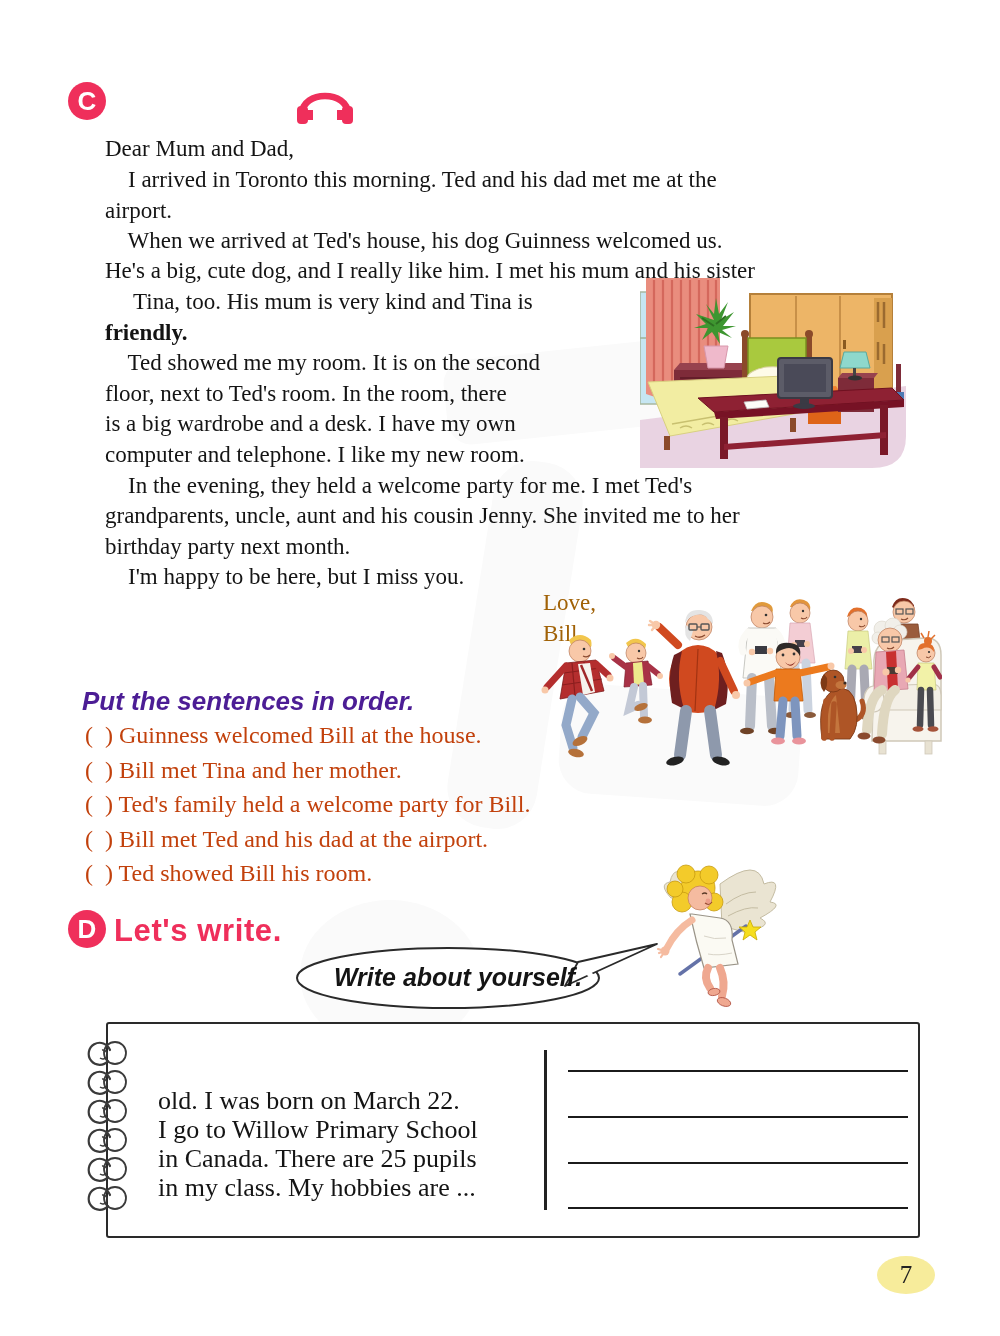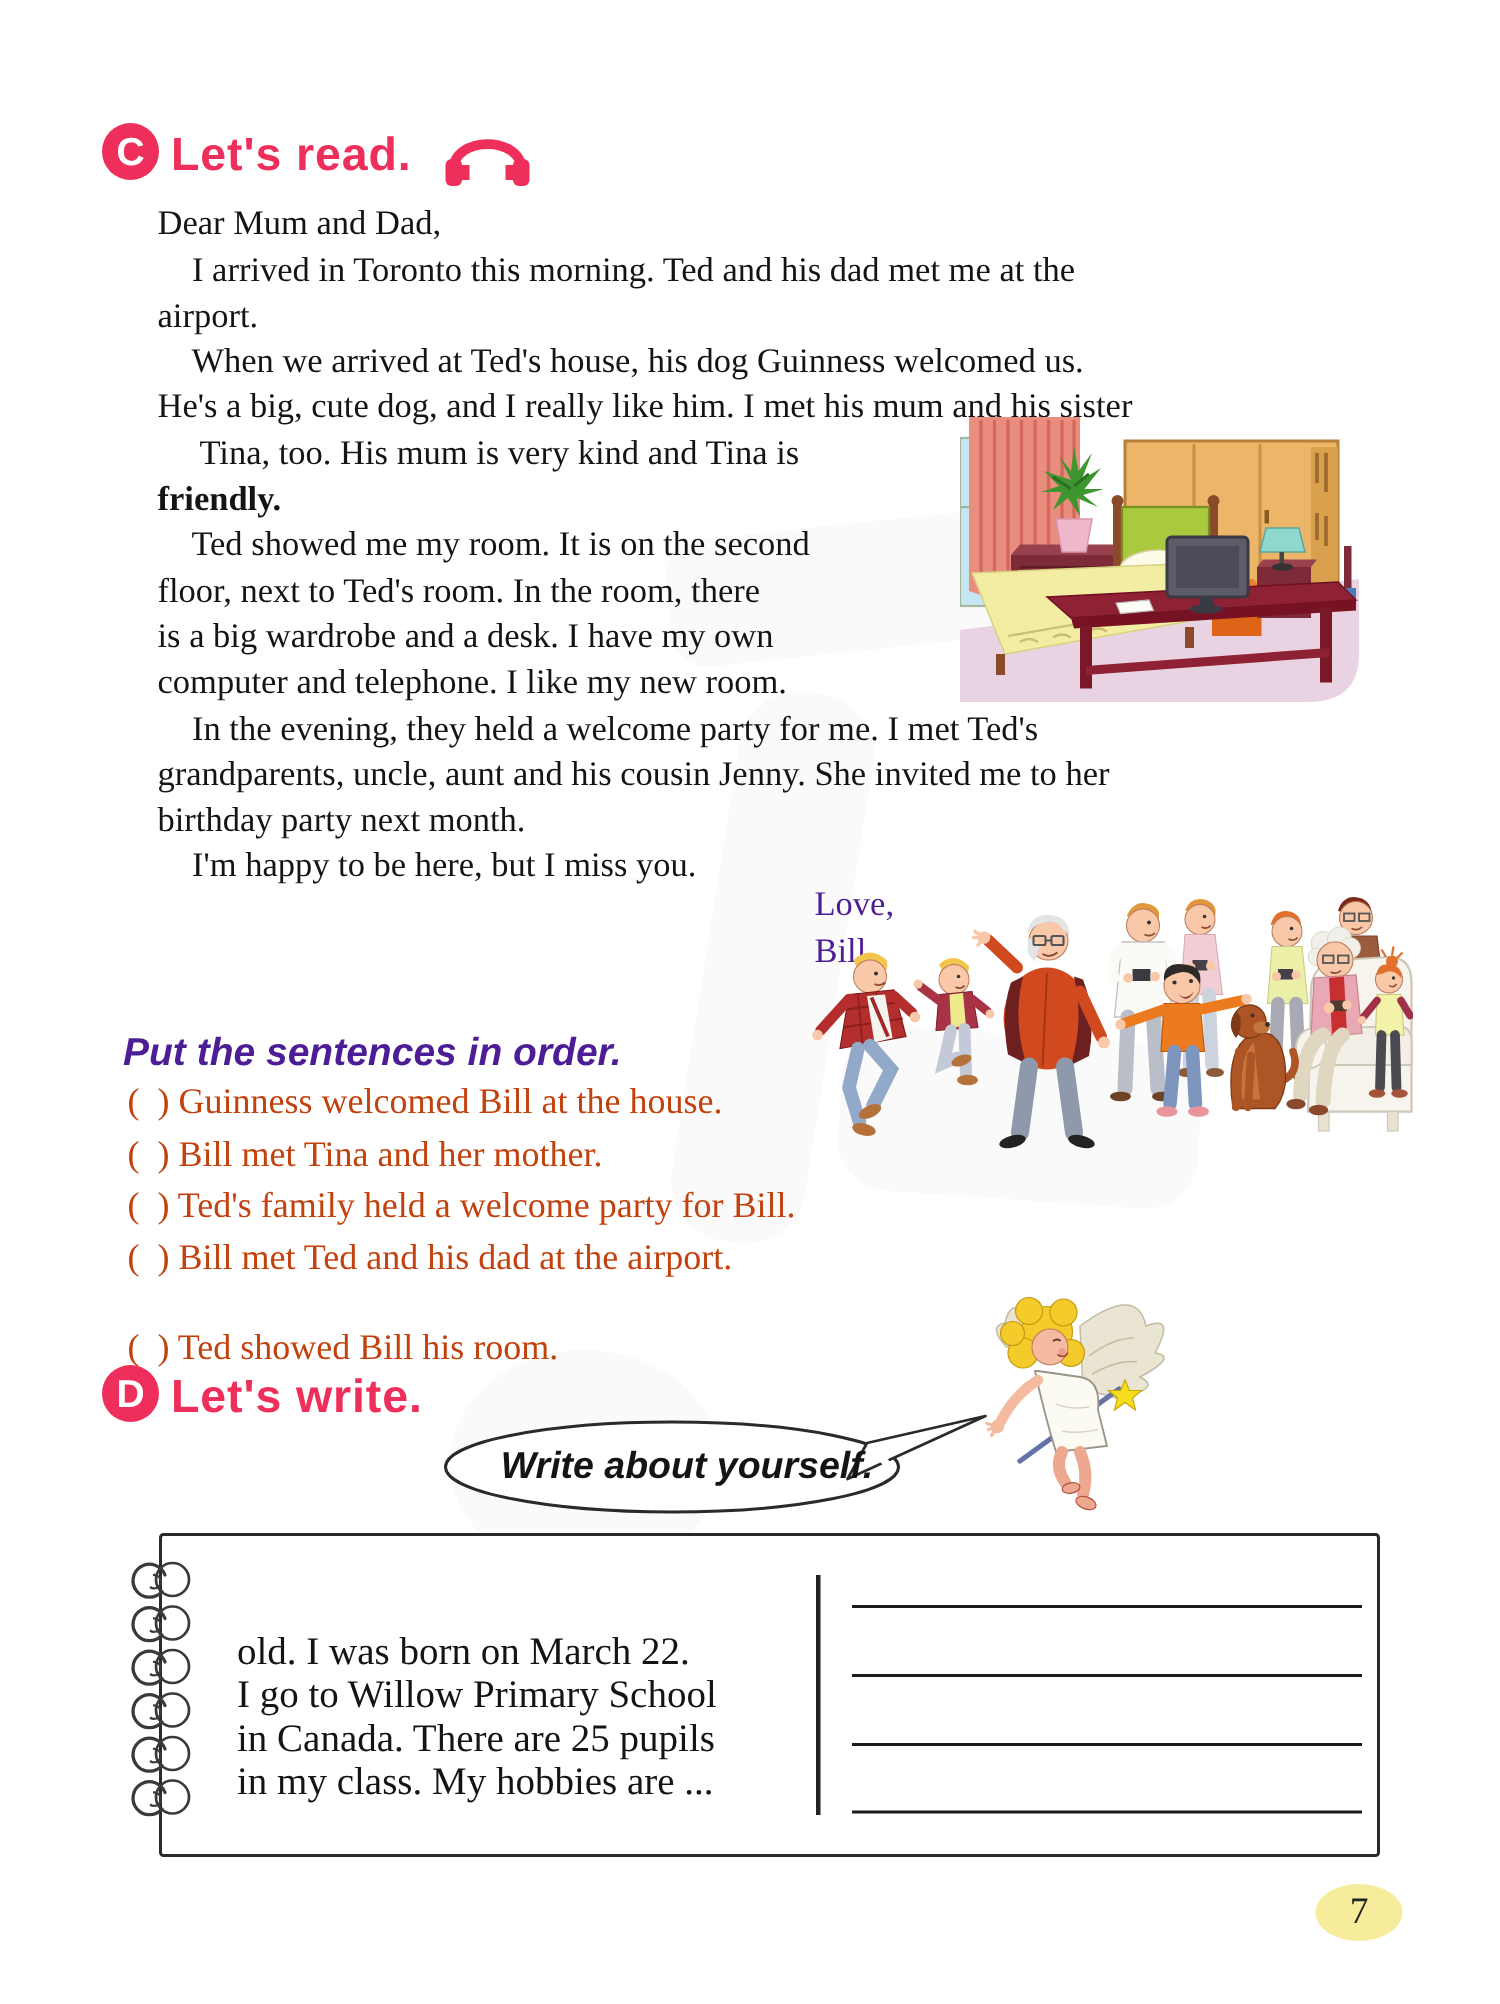--- a/index.html
+++ b/index.html
@@ -35,7 +35,6 @@
   <div class="wm" style="left:300px;top:900px;width:180px;height:150px;border-radius:50%;"></div>
 
   <div class="sec-badge" style="left:68px;top:82px;">C</div>
-  <div class="sec-title" style="left:114px;top:85px;">Let's read.</div>
   <svg class="abs" style="left:293px;top:82px;" width="64" height="46" viewBox="0 0 64 46">
     <path d="M9,32 C9,8 55,8 55,32" fill="none" stroke="#EF2F5B" stroke-width="6.5" stroke-linecap="round"></path>
     <rect x="4" y="24" width="11" height="18" rx="4" fill="#EF2F5B"></rect>

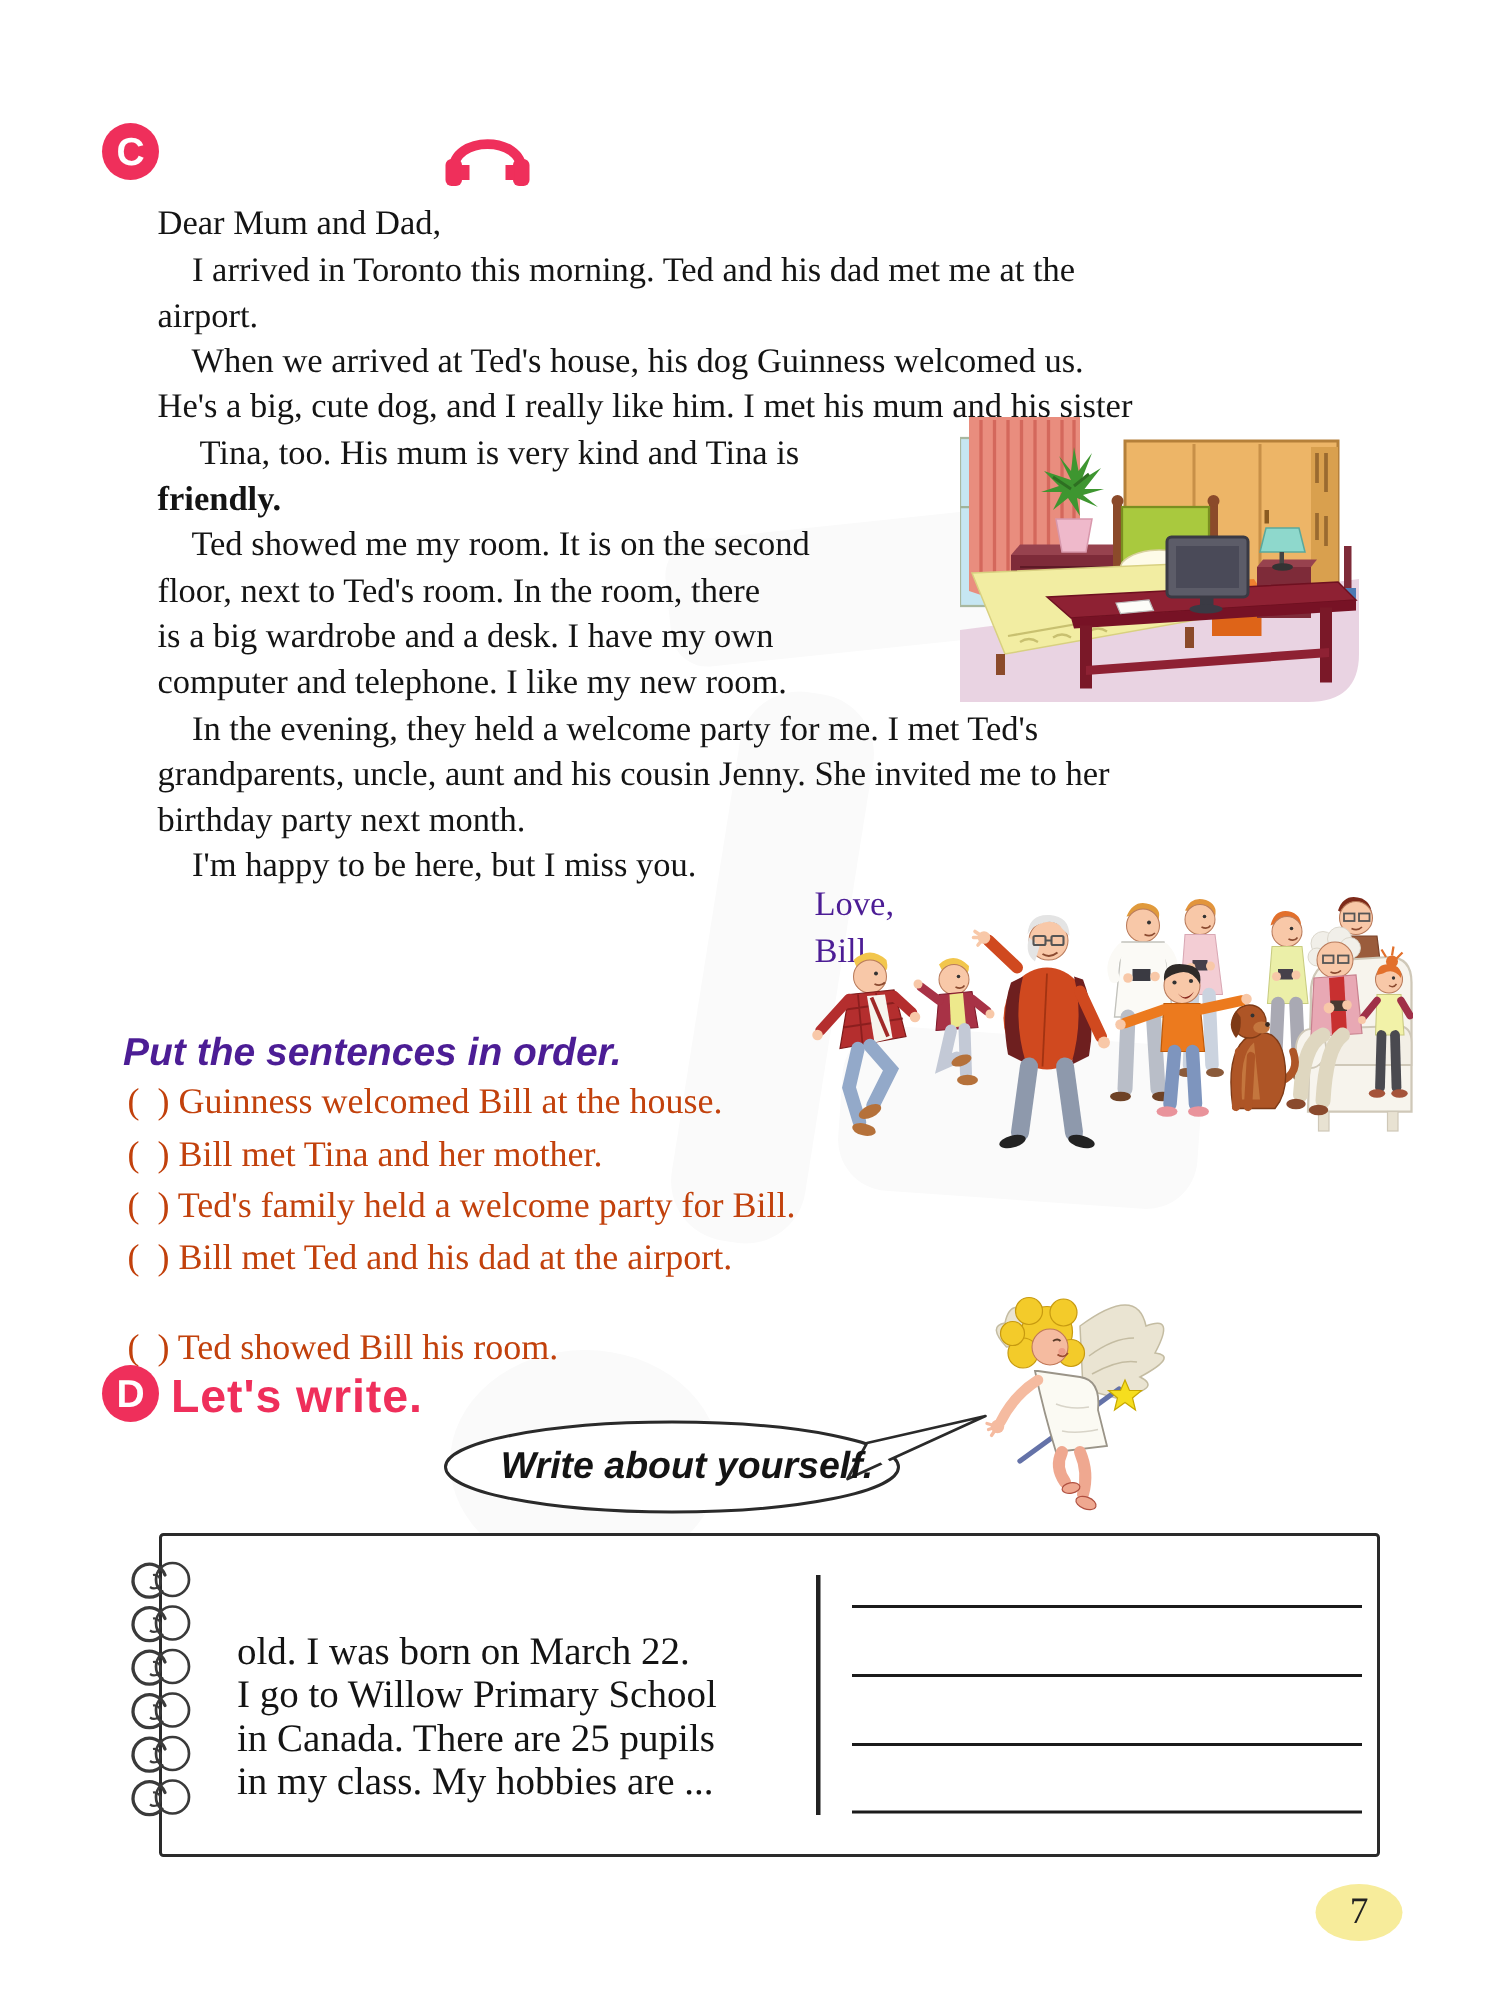--- a/index.html
+++ b/index.html
@@ -20,7 +20,7 @@
   .nb-line{position:absolute;left:158px;white-space:pre;font-size:26px;color:#141414;}
   .blank-line{position:absolute;width:340px;height:0;border-top:2.6px solid #1b1b1b;}
   .wm{position:absolute;background:rgba(40,40,40,0.022);}
-  .signoff{position:absolute;left:543px;font-size:23px;color:#4c1d95;}
+  .signoff{position:absolute;left:543px;font-size:23px;color:#a16207;}
   .pagenum{position:absolute;left:877px;top:1256px;width:58px;height:38px;border-radius:50%;
            background:#F7EC9B;text-align:center;line-height:38px;font-size:25px;color:#222;}
 </style>

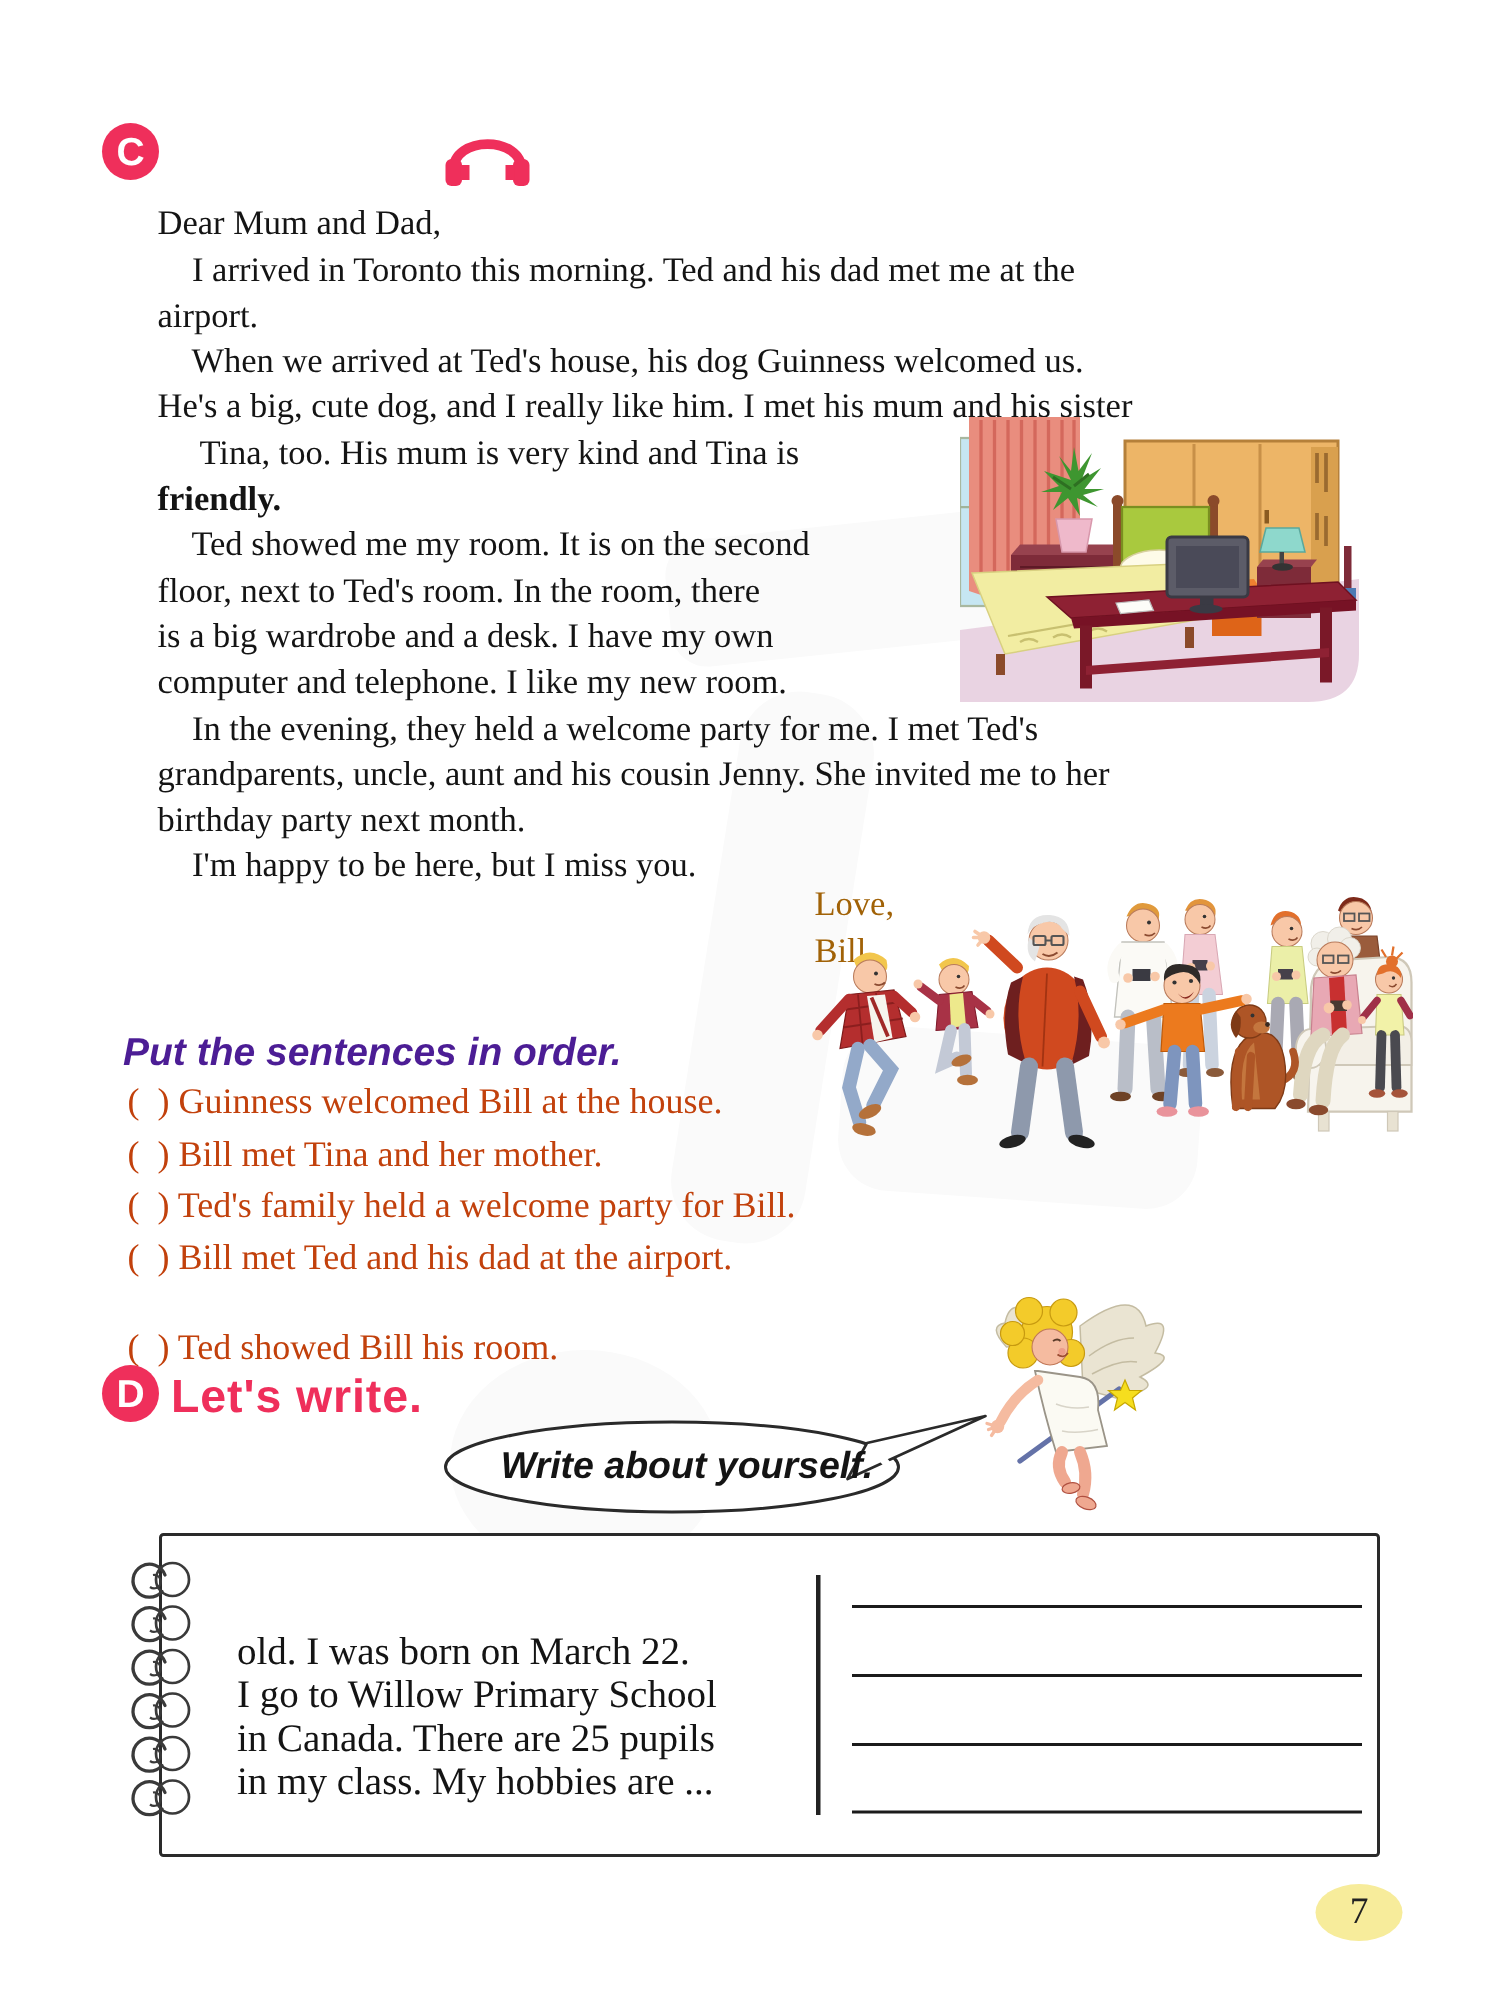--- a/index.html
+++ b/index.html
@@ -313,7 +313,7 @@
   <div class="order-item" style="top:757px;">(  ) Bill met Tina and her mother.</div>
   <div class="order-item" style="top:791px;">(  ) Ted's family held a welcome party for Bill.</div>
   <div class="order-item" style="top:826px;">(  ) Bill met Ted and his dad at the airport.</div>
-  <div class="order-item" style="top:860px;margin-top:26px;">(  ) Ted showed Bill his room.</div>
+  <div class="order-item" style="top:860px;">(  ) Ted showed Bill his room.</div>
 
   <div class="sec-badge" style="left:68px;top:910px;">D</div>
   <div class="sec-title" style="left:114px;top:913px;">Let's write.</div>

